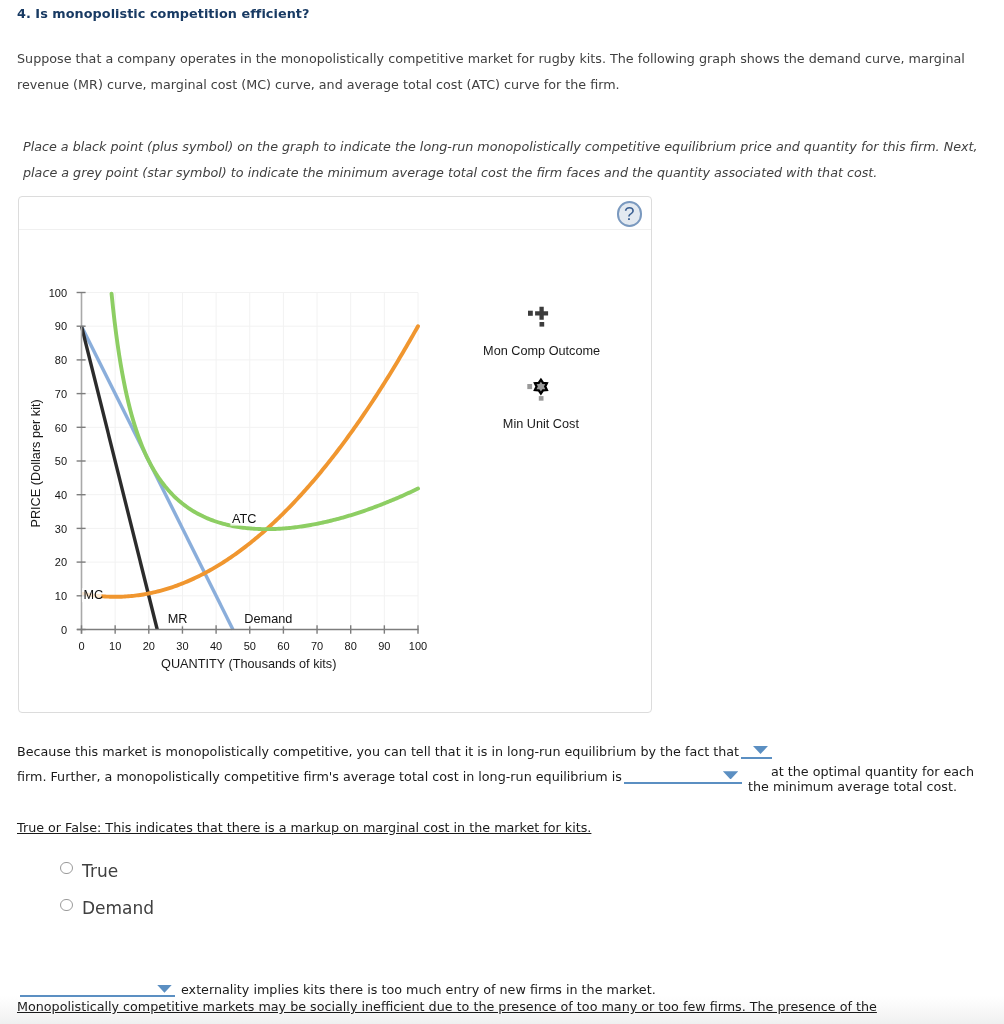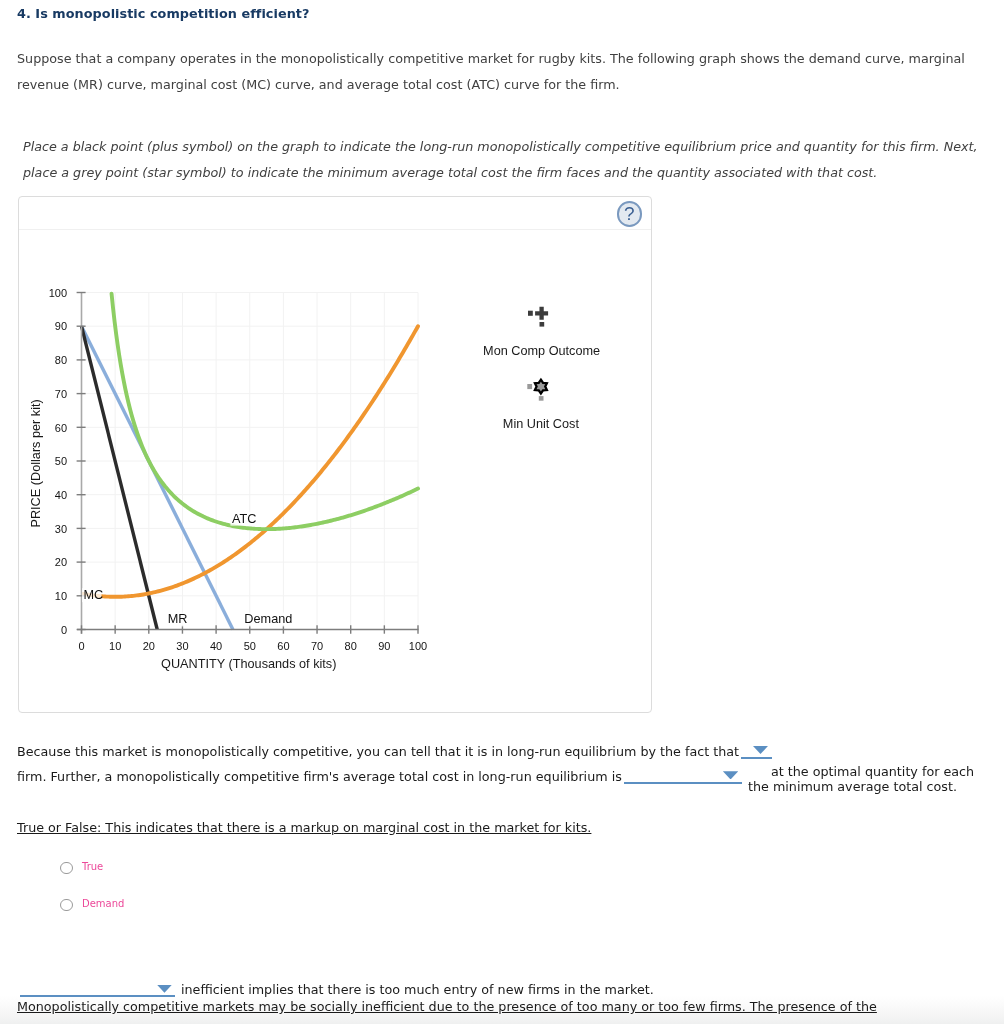--- a/index.html
+++ b/index.html
@@ -34,7 +34,7 @@
   .radio-row{position:absolute;left:60px;}
   .radio{position:absolute;width:12.6px;height:12.6px;border:1.1px solid #9a9a9a;border-radius:50%;
          background:#fff;box-sizing:border-box;cursor:pointer;}
-  .radio-label{position:absolute;font-size:10px;color:#ec4899;}
+  .radio-label{position:absolute;font-size:17px;color:#404040;}
 </style>
 </head>
 <body>

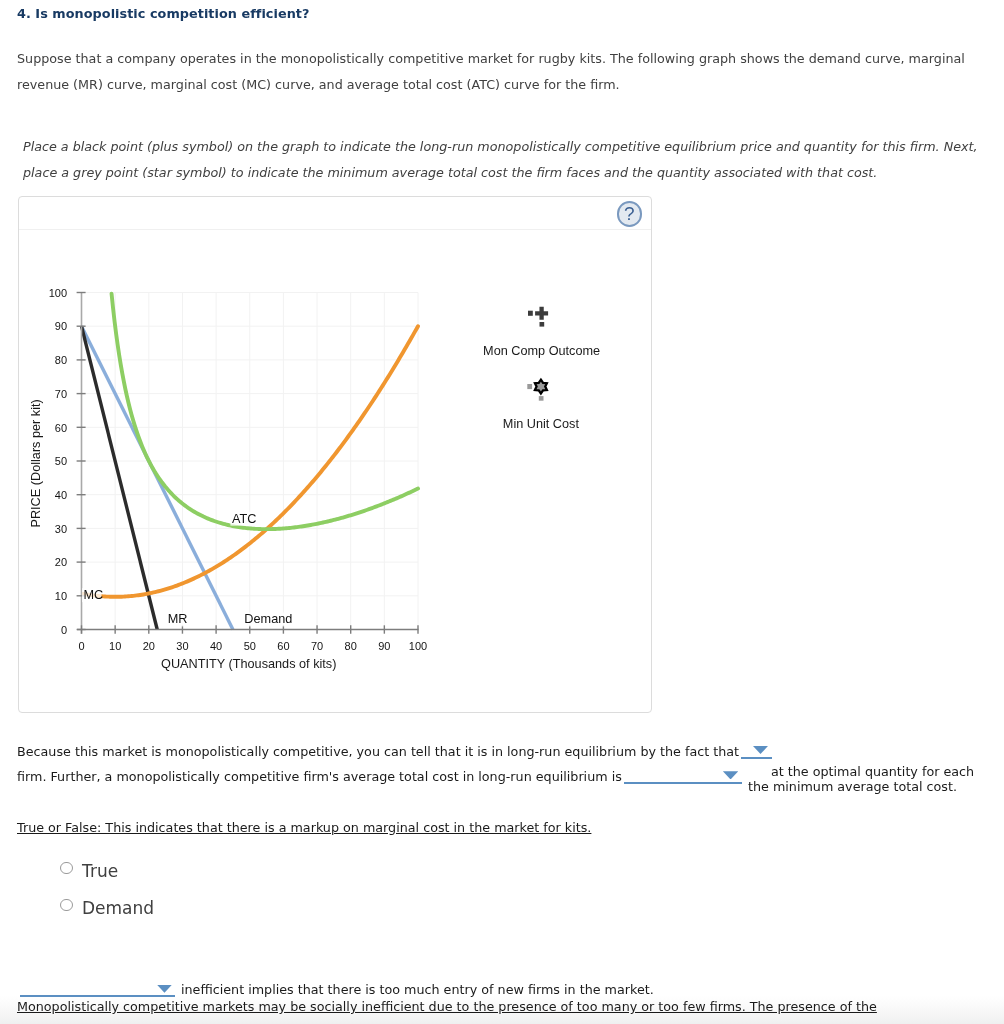--- a/index.html
+++ b/index.html
@@ -186,7 +186,7 @@
     <span class="tri" style="left:136.4px;top:0px;"></span>
     <span class="bar"></span>
   </div>
-  <div class="ftext" style="left:181px;top:982px;">inefficient implies that there is too much entry of new firms in the market.</div>
+  <div class="ftext" style="left:181px;top:982px;">externality implies kits there is too much entry of new firms in the market.</div>
 
 </div>
 

